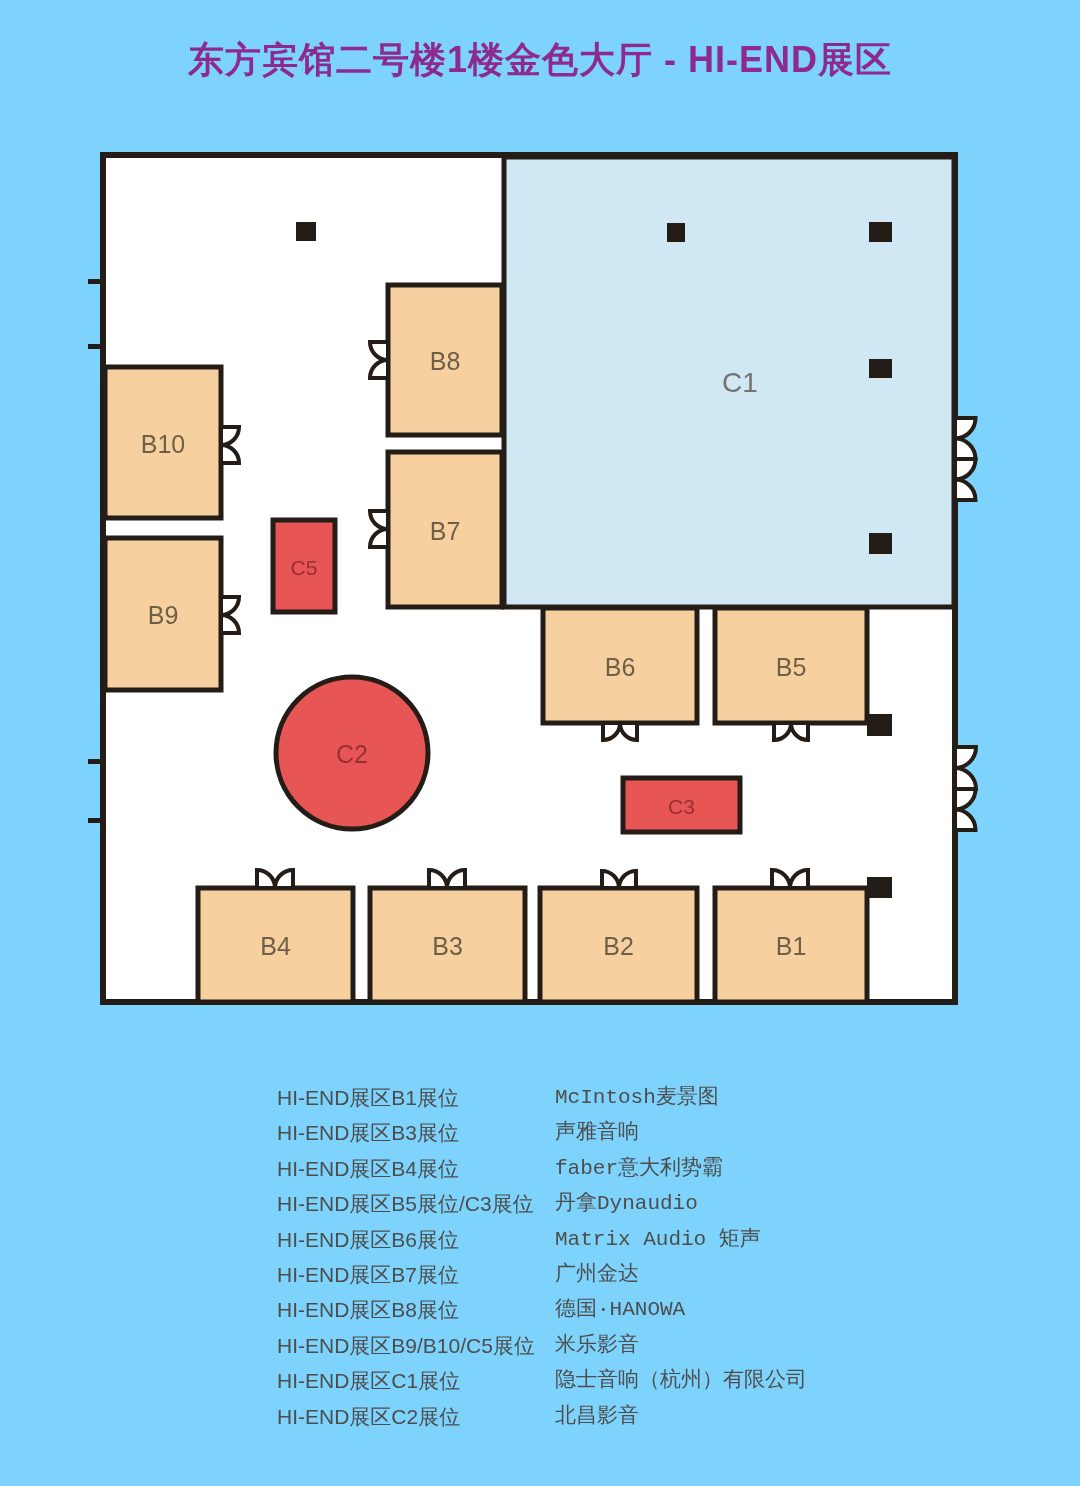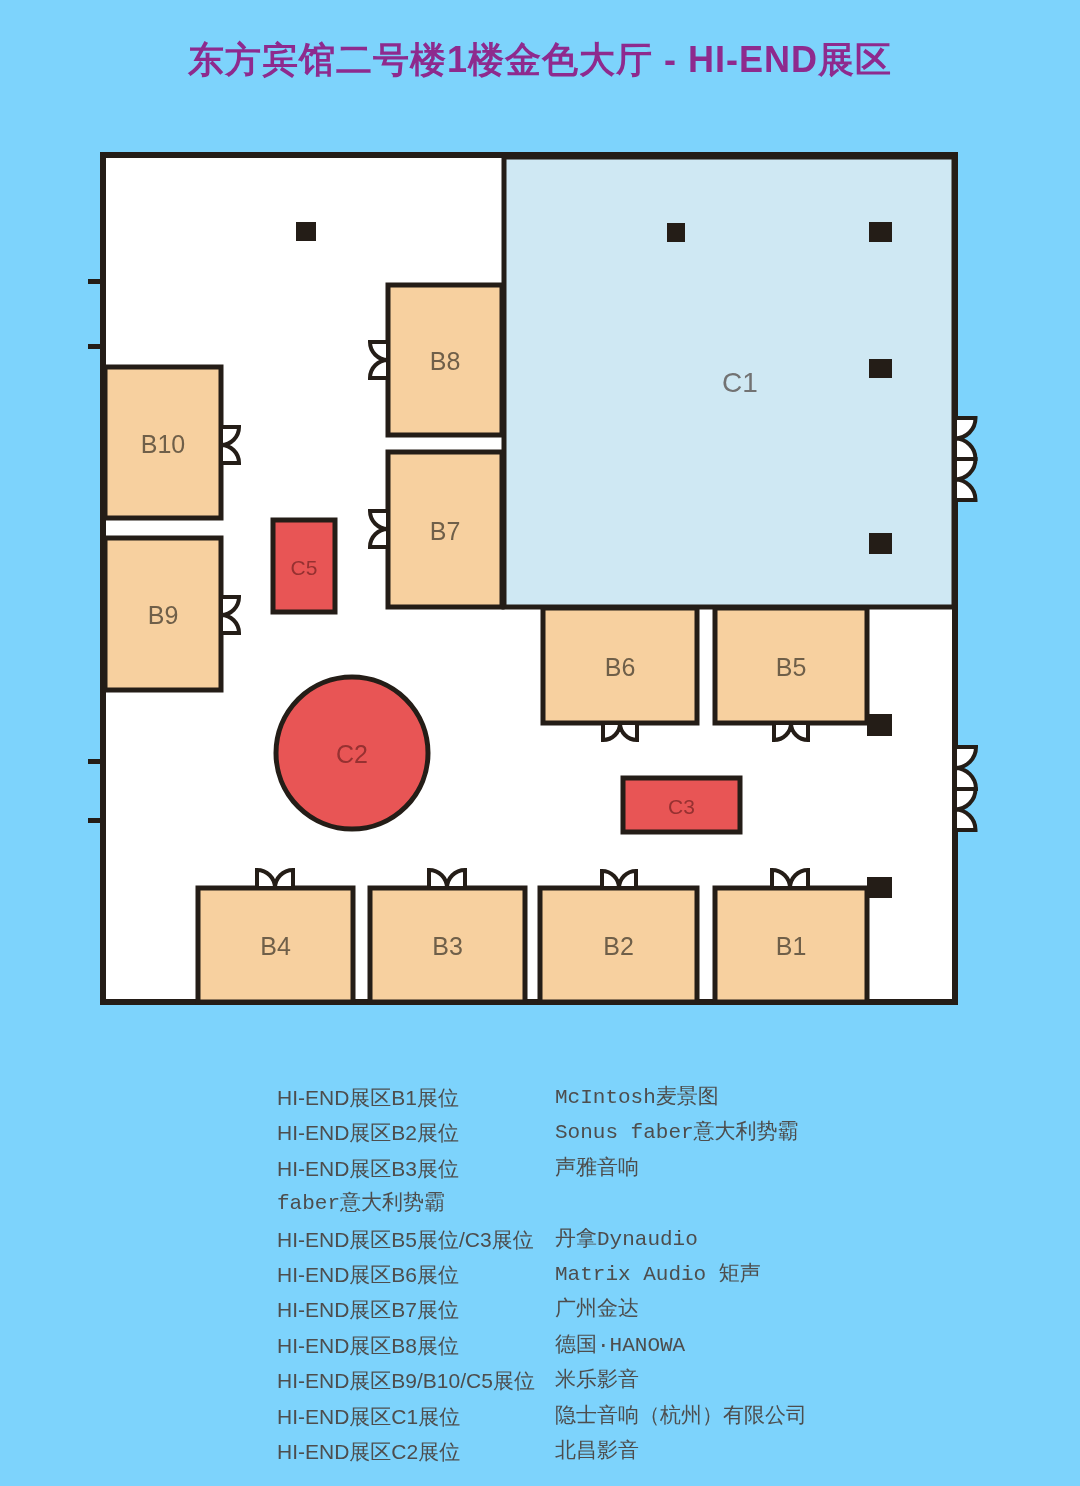--- a/index.html
+++ b/index.html
@@ -102,10 +102,6 @@
         <span class="legend-exhibitor">McIntosh麦景图</span>
       </div>
       <div class="legend-row">
-        <span class="legend-booth">HI-END展区B2展位</span>
-        <span class="legend-exhibitor">Sonus faber意大利势霸</span>
-      </div>
-      <div class="legend-row">
         <span class="legend-booth">HI-END展区B3展位</span>
         <span class="legend-exhibitor">声雅音响</span>
       </div>

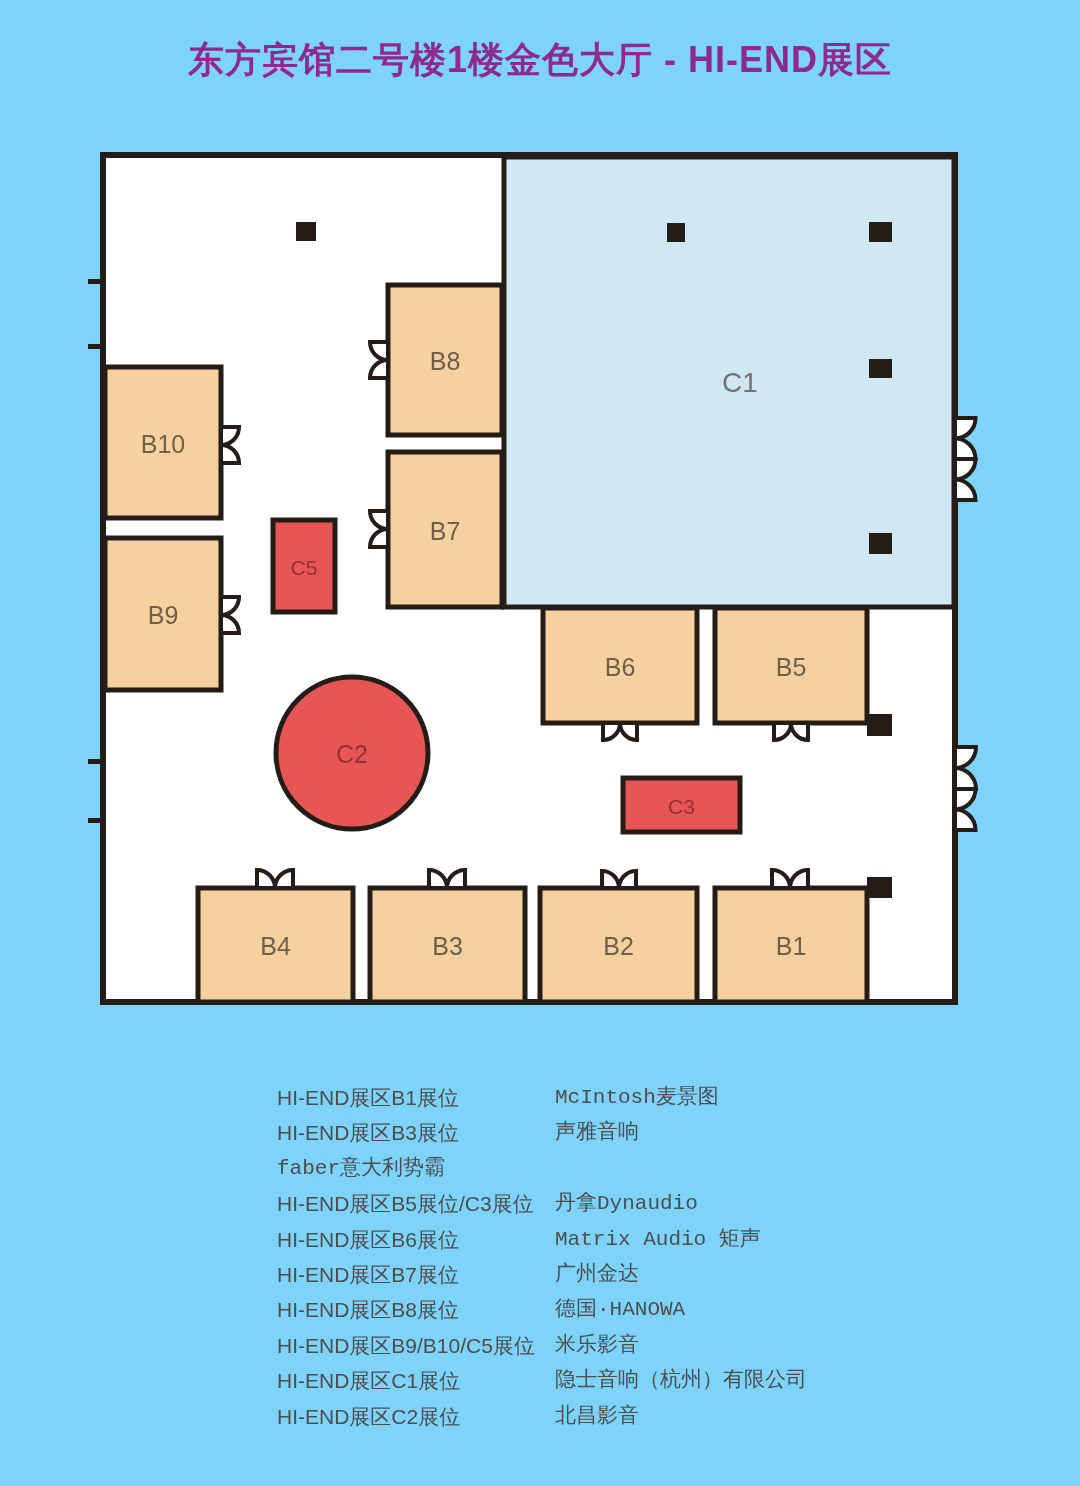--- a/index.html
+++ b/index.html
@@ -106,6 +106,7 @@
         <span class="legend-exhibitor">声雅音响</span>
       </div>
       <div class="legend-row">
+        <span class="legend-booth">HI-END展区B4展位</span>
         <span class="legend-exhibitor">faber意大利势霸</span>
       </div>
       <div class="legend-row">

